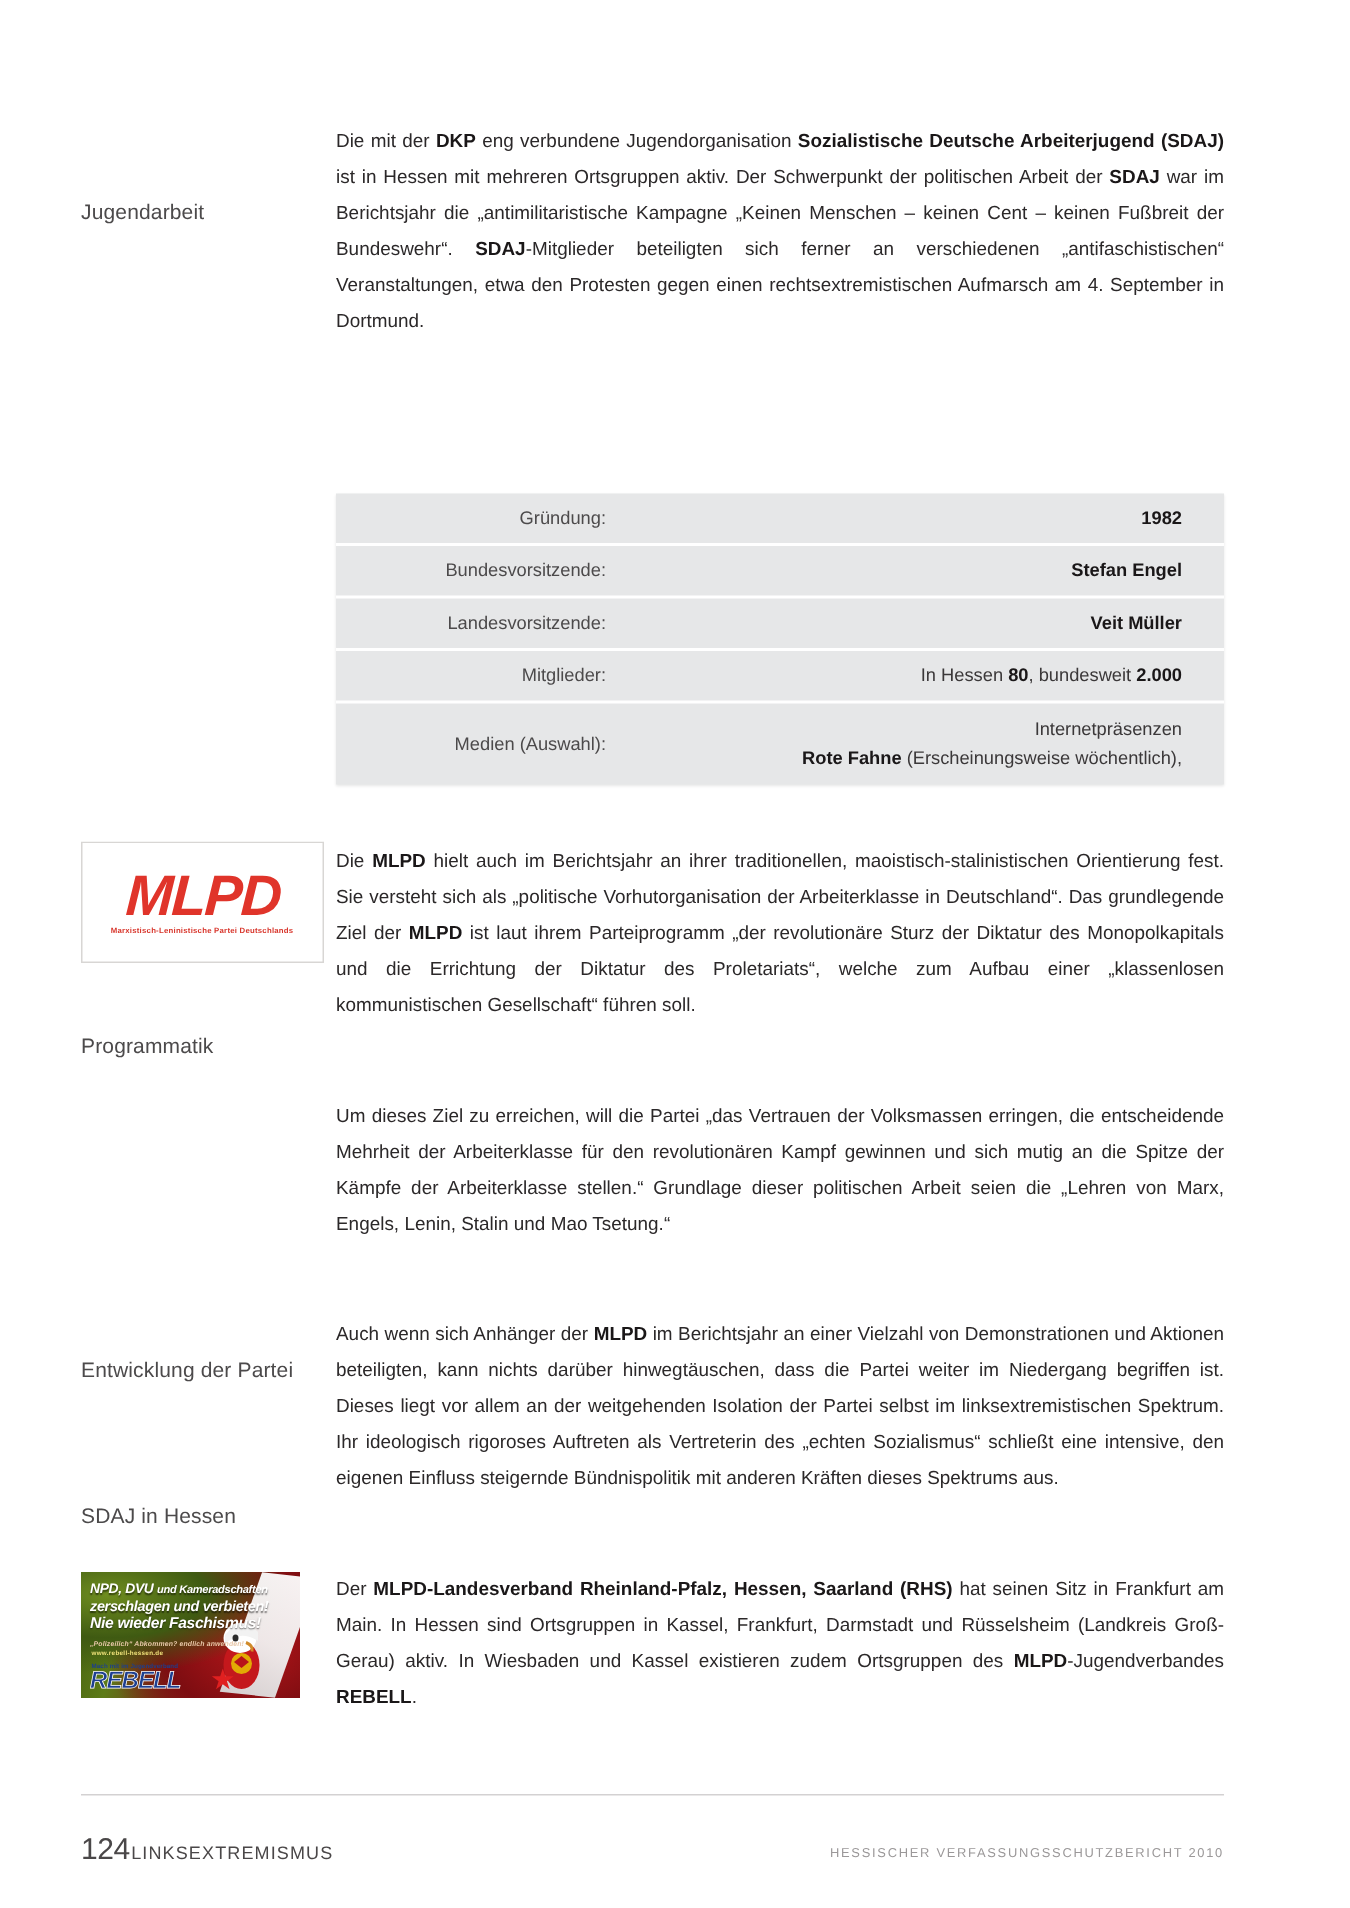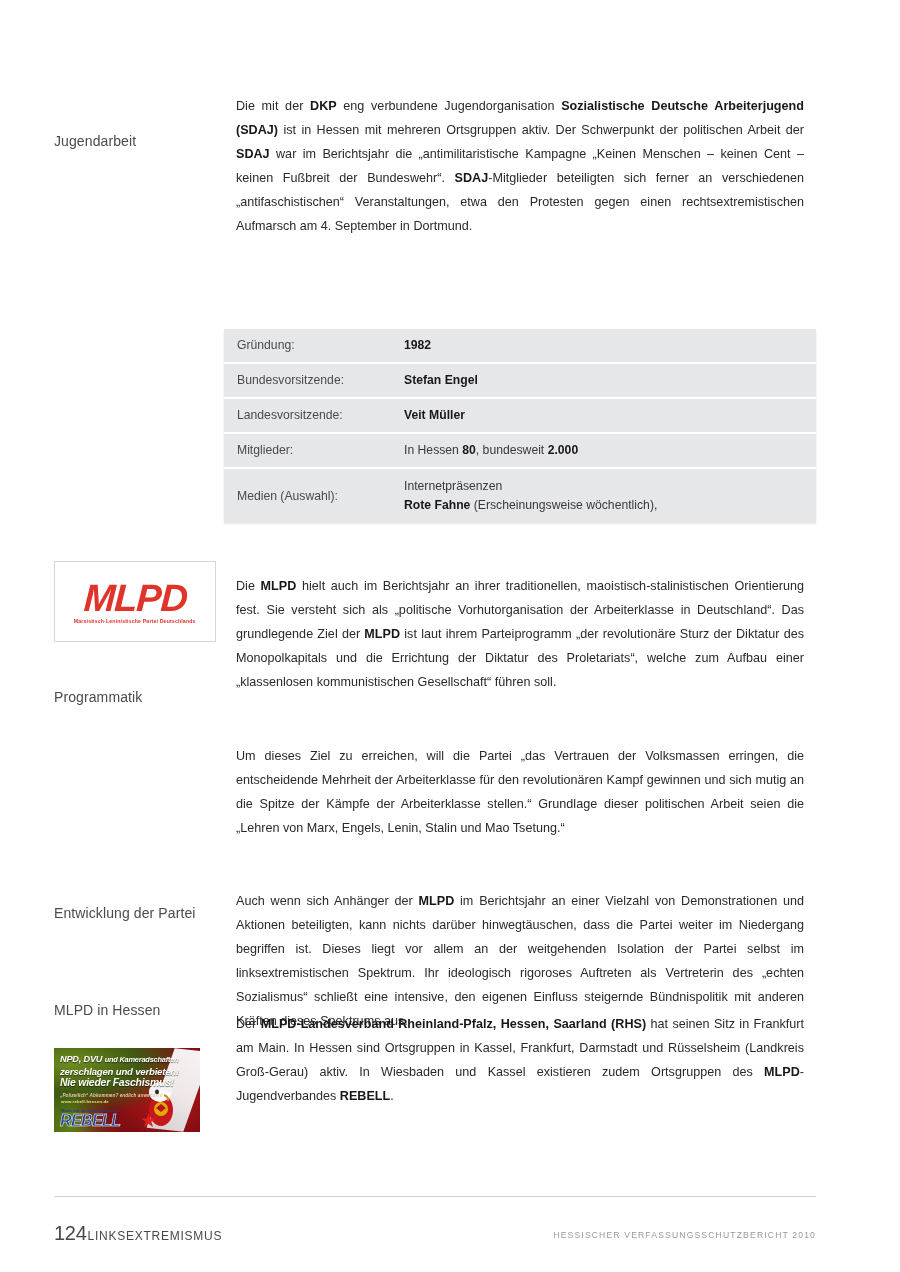--- a/index.html
+++ b/index.html
@@ -34,7 +34,7 @@
     width: 592px;
   }
   p.body {
-    margin: 12px;
+    margin: 0;
     font-size: 12.6px;
     line-height: 24.1px;
     text-align: justify;

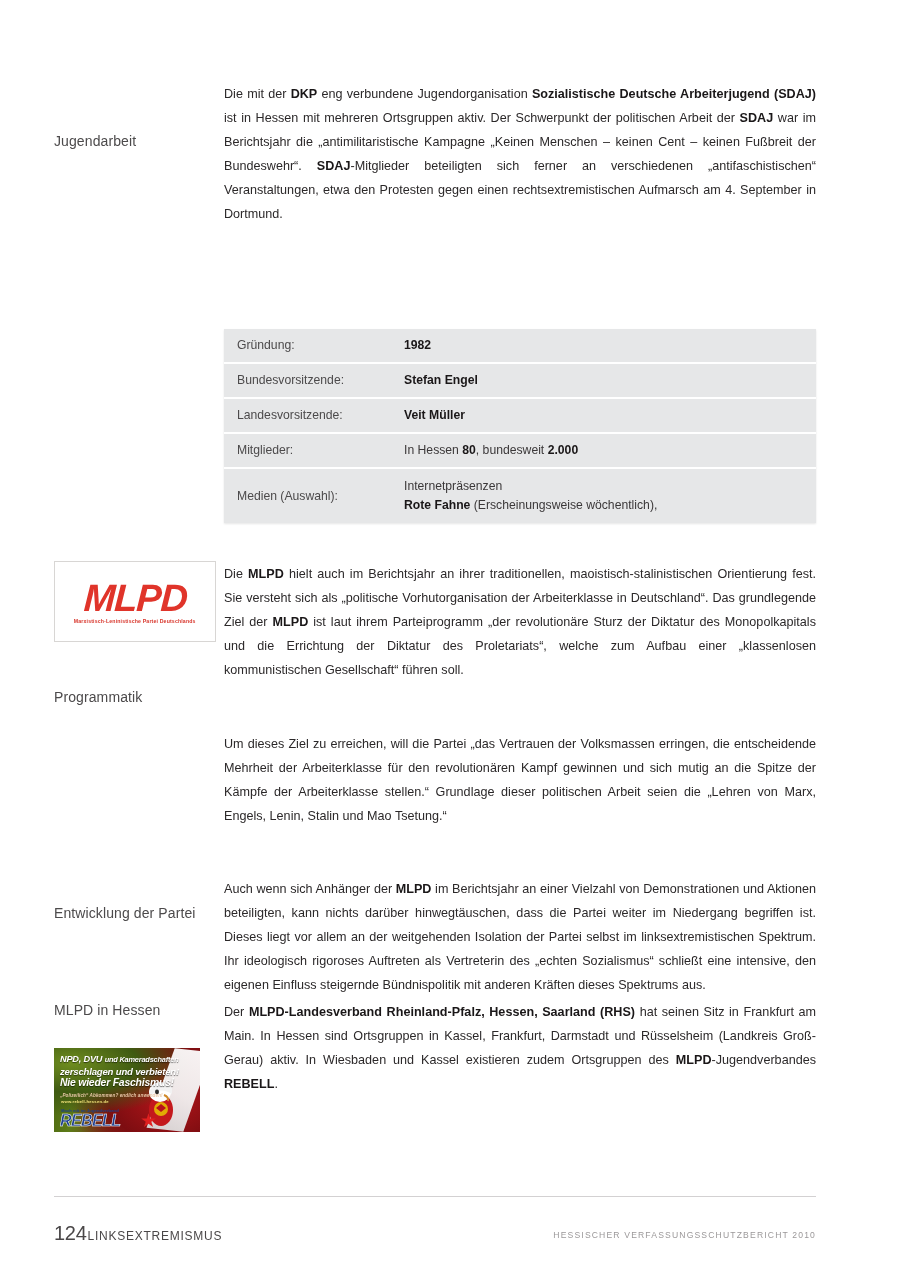--- a/index.html
+++ b/index.html
@@ -240,7 +240,7 @@
   </div>
 
 
-  <div class="fact-table" style="top:329px;">
+  <div class="fact-table" style="top:329px;text-align:right;">
 
     <div class="fact-row">
       <div class="fact-key">Gründung:</div>

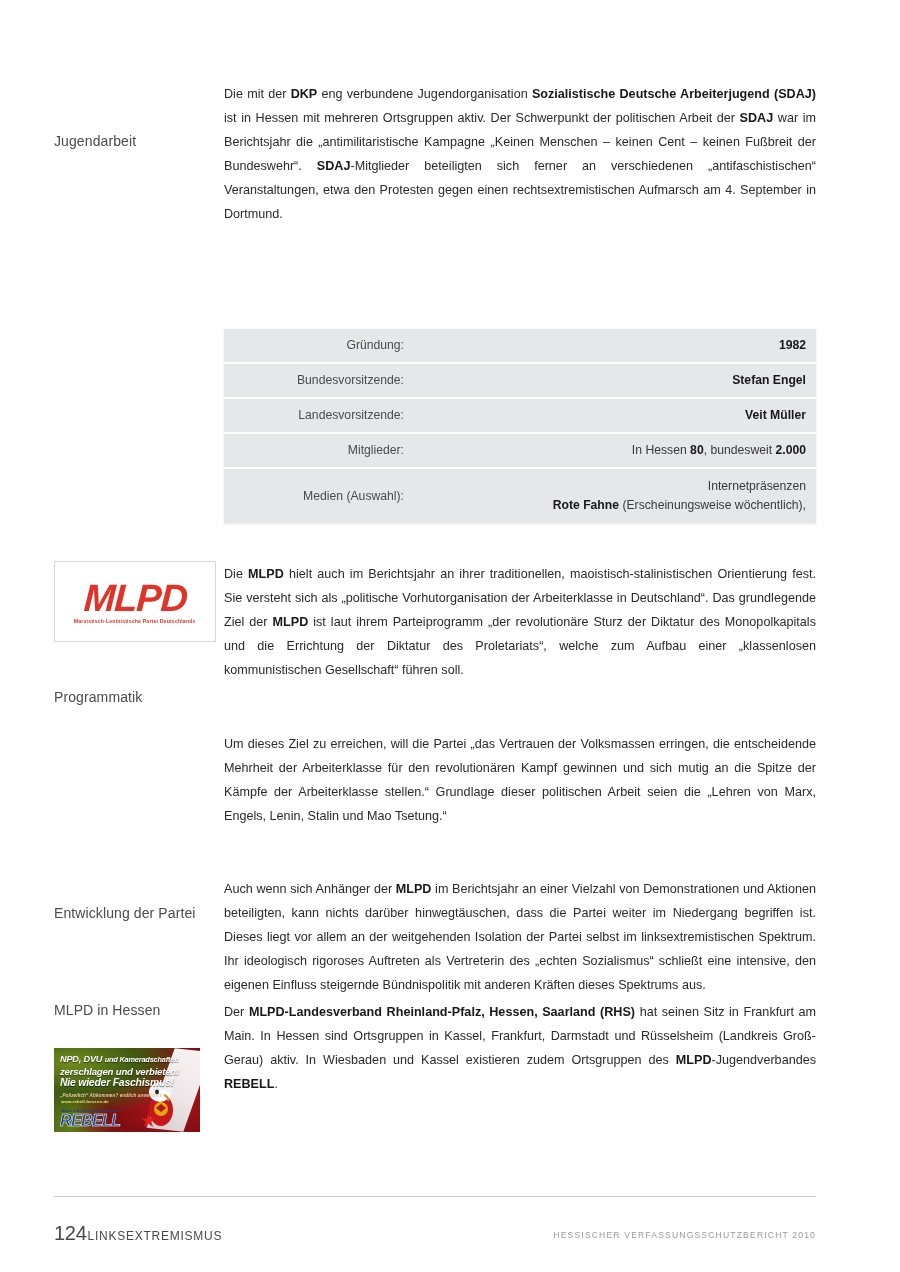--- a/index.html
+++ b/index.html
@@ -86,7 +86,7 @@
     font-size: 12.2px;
     color: #3b3839;
     line-height: 19px;
-    padding-right: 10px;
+    padding-right: 28px;
   }
   .fact-val b { font-weight: bold; color: #1a1718; }
 

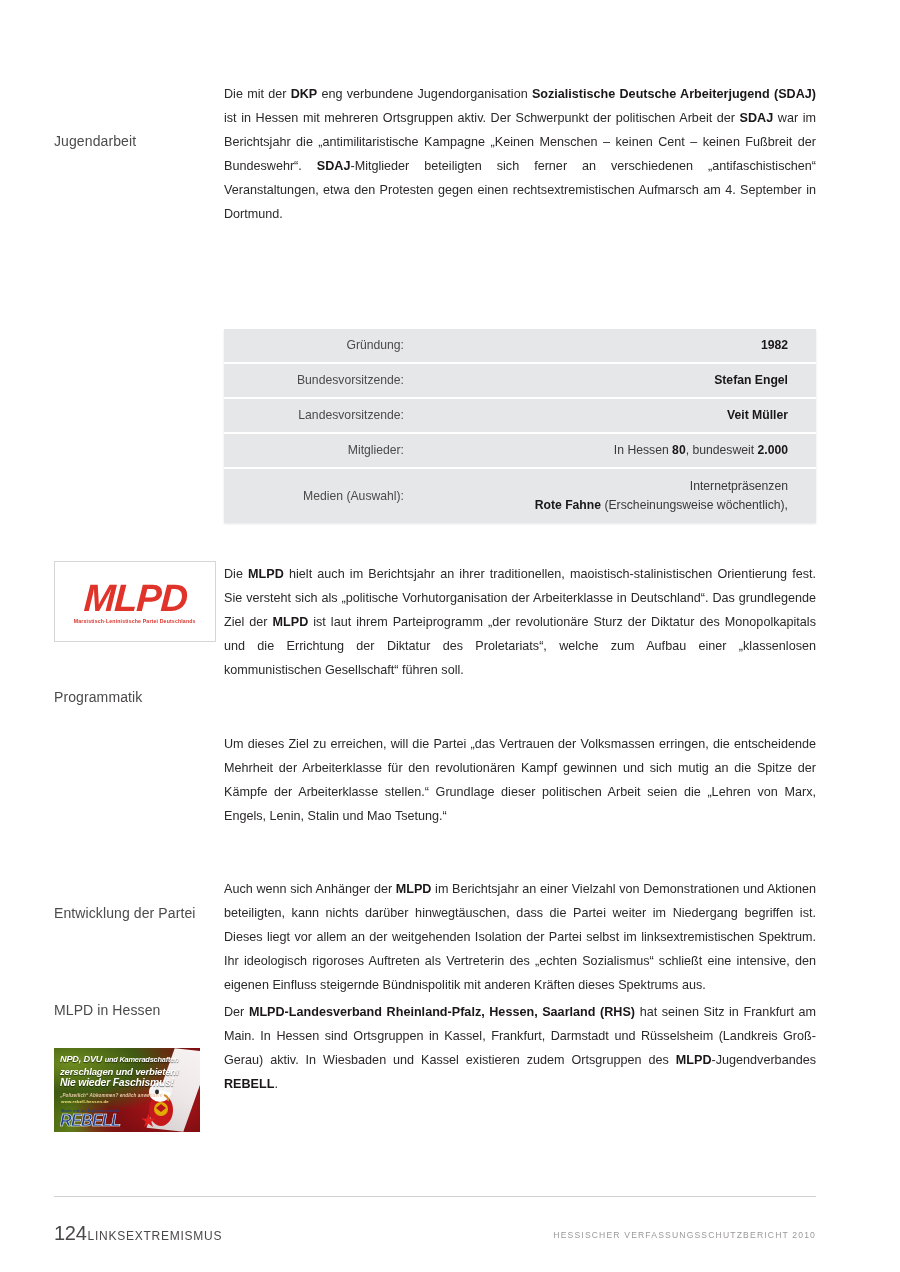--- a/index.html
+++ b/index.html
@@ -233,7 +233,7 @@
   <div class="margin-note" style="top:134px;">Jugendarbeit</div>
   <div class="margin-note" style="top:690px;">Programmatik</div>
   <div class="margin-note" style="top:906px;">Entwicklung der Partei</div>
-  <div class="margin-note" style="top:1003px;">MLPD in Hessen</div>
+  <div class="margin-note" style="top:1003px;">SDAJ in Hessen</div>
 
   <div class="col" style="top:82px;">
     <p class="body"><span>Die mit der </span><b>DKP</b><span> eng verbundene Jugendorganisation </span><b>Sozialistische Deutsche Arbeiterjugend (SDAJ)</b><span> ist in Hessen mit mehreren Ortsgruppen aktiv. Der Schwerpunkt der politischen Arbeit der </span><b>SDAJ</b><span> war im Berichtsjahr die „antimilitaristische Kampagne „Keinen Menschen – keinen Cent – keinen Fußbreit der Bundeswehr“. </span><b>SDAJ</b><span>-Mitglieder beteiligten sich ferner an verschiedenen „antifaschistischen“ Veranstaltungen, etwa den Protesten gegen einen rechtsextremistischen Aufmarsch am 4. September in Dortmund.</span></p>

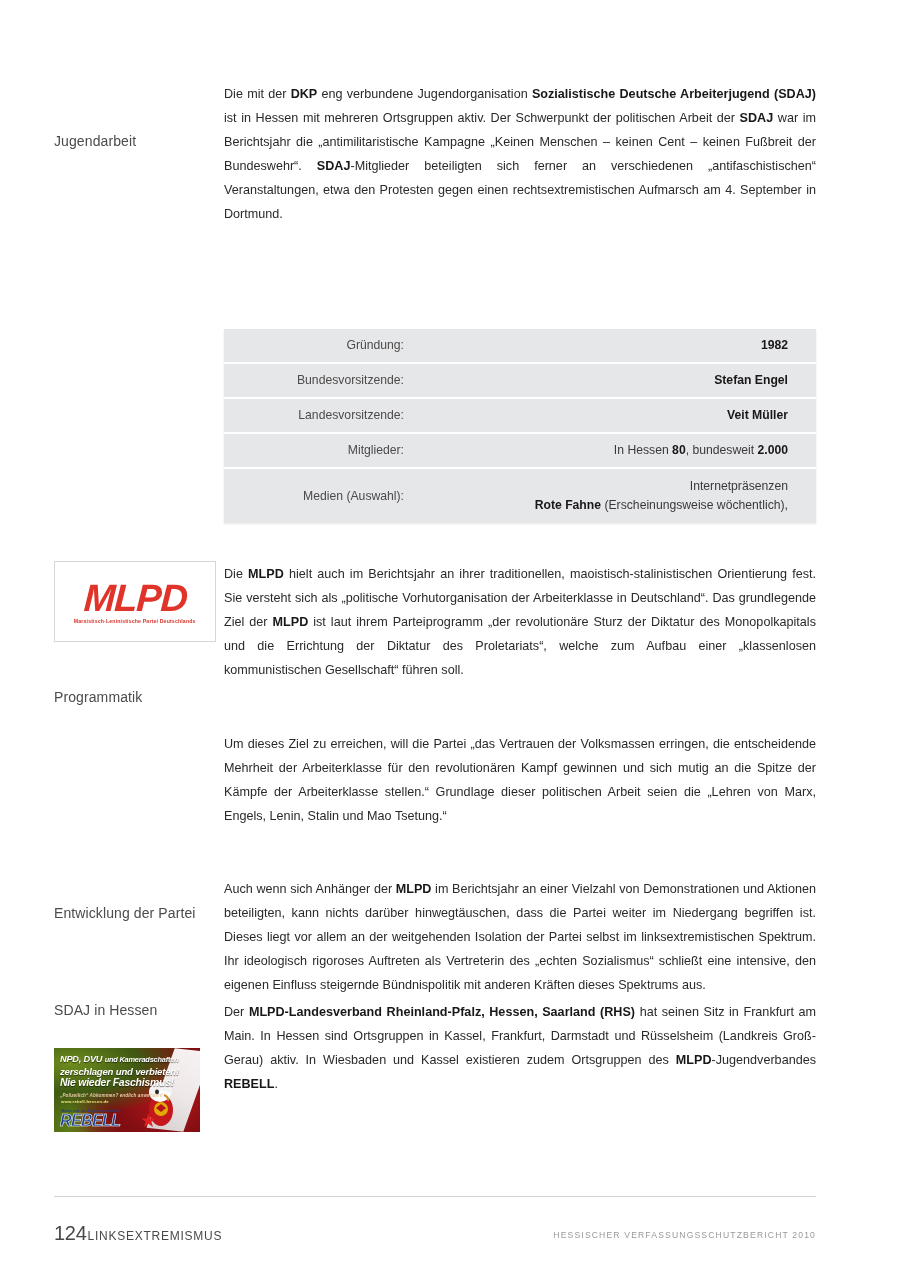--- a/index.html
+++ b/index.html
@@ -315,7 +315,7 @@
     </div>
   </div>
 
-  <div class="col" style="top:1000px;">
+  <div class="col" style="top:1047px;">
     <p class="body"><span>Der </span><b>MLPD-Landesverband Rheinland-Pfalz, Hessen, Saarland (RHS)</b><span> hat seinen Sitz in Frankfurt am Main. In Hessen sind Ortsgruppen in Kassel, Frankfurt, Darmstadt und Rüsselsheim (Landkreis Groß-Gerau) aktiv. In Wiesbaden und Kassel existieren zudem Ortsgruppen des </span><b>MLPD</b><span>-Jugendverbandes </span><b>REBELL</b><span>.</span></p>
   </div>
 

